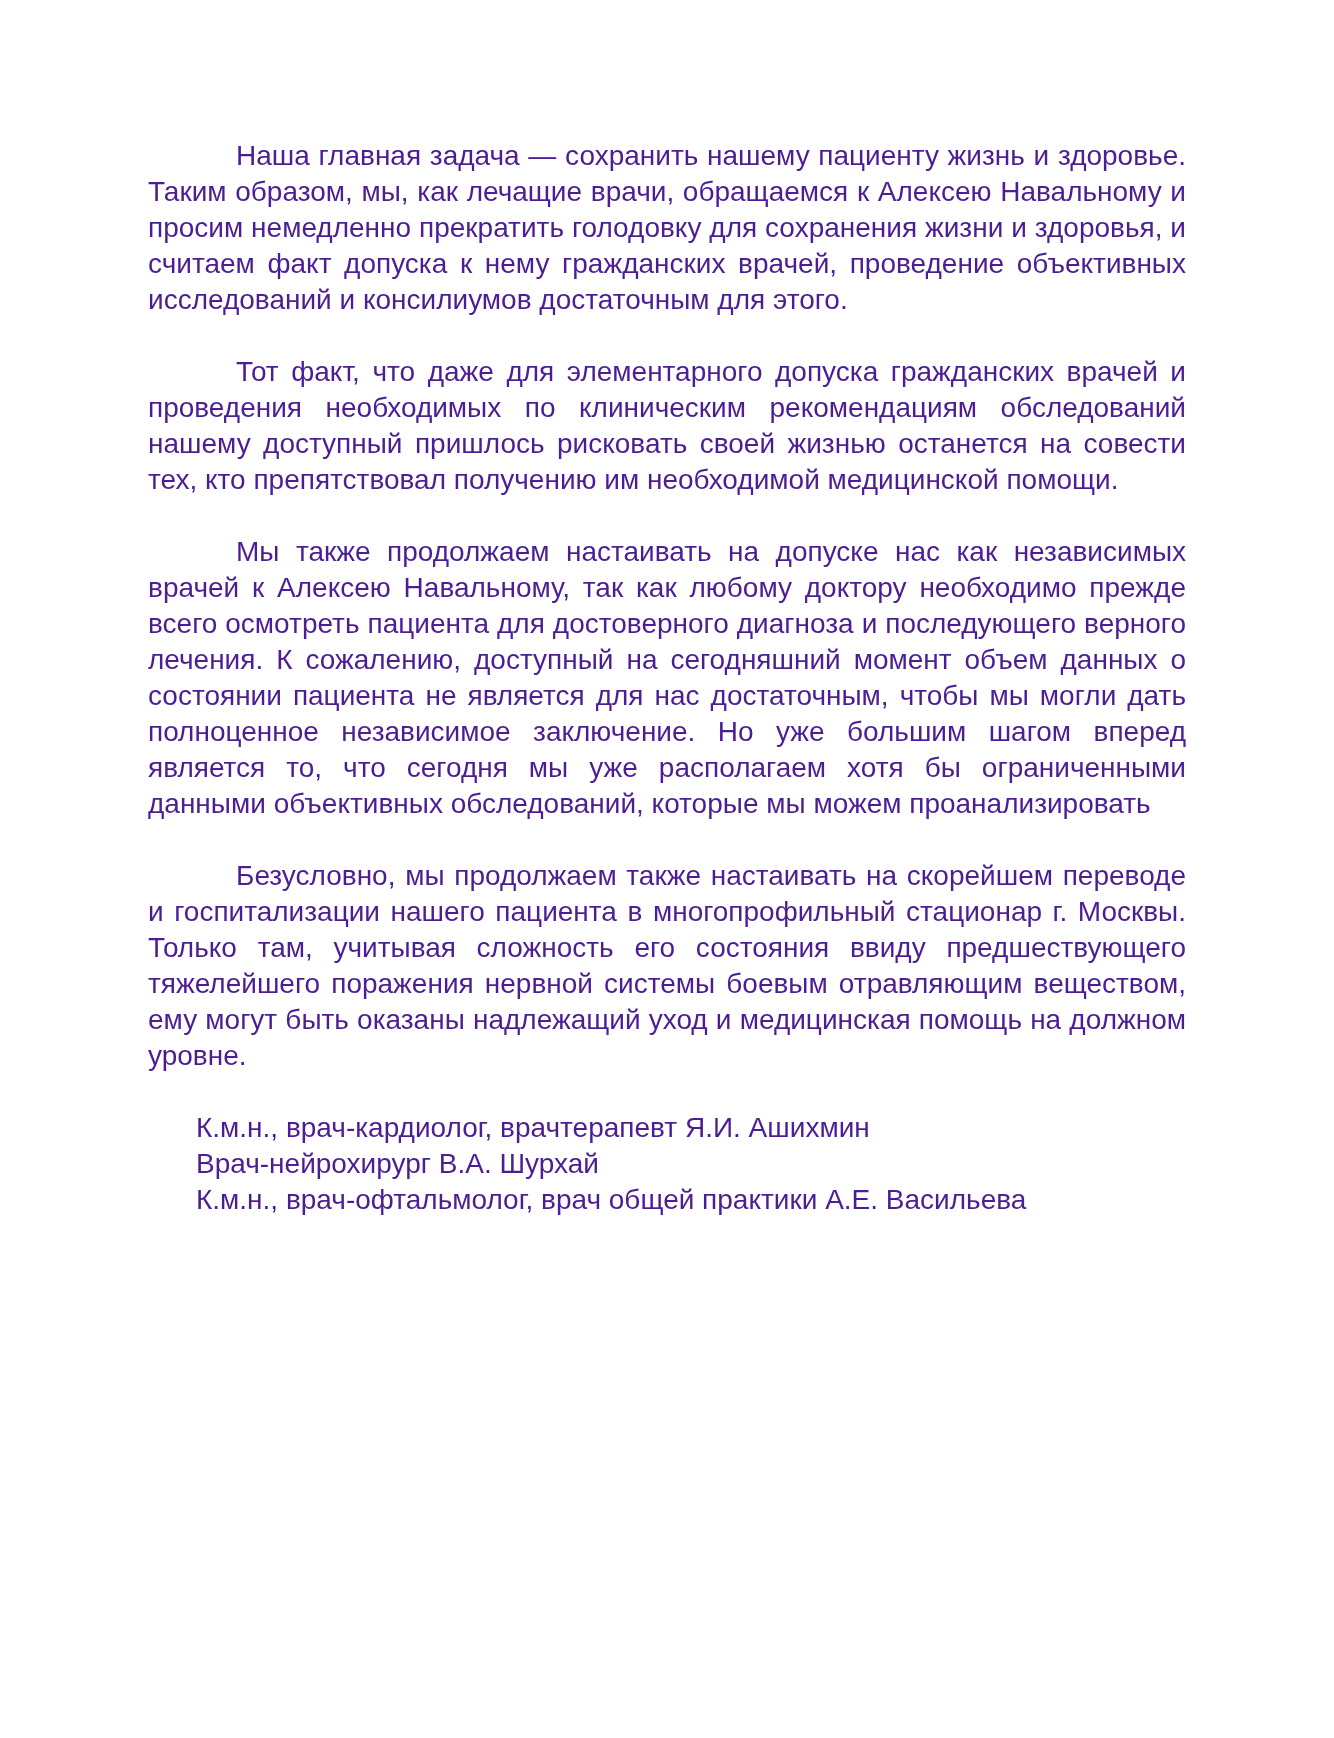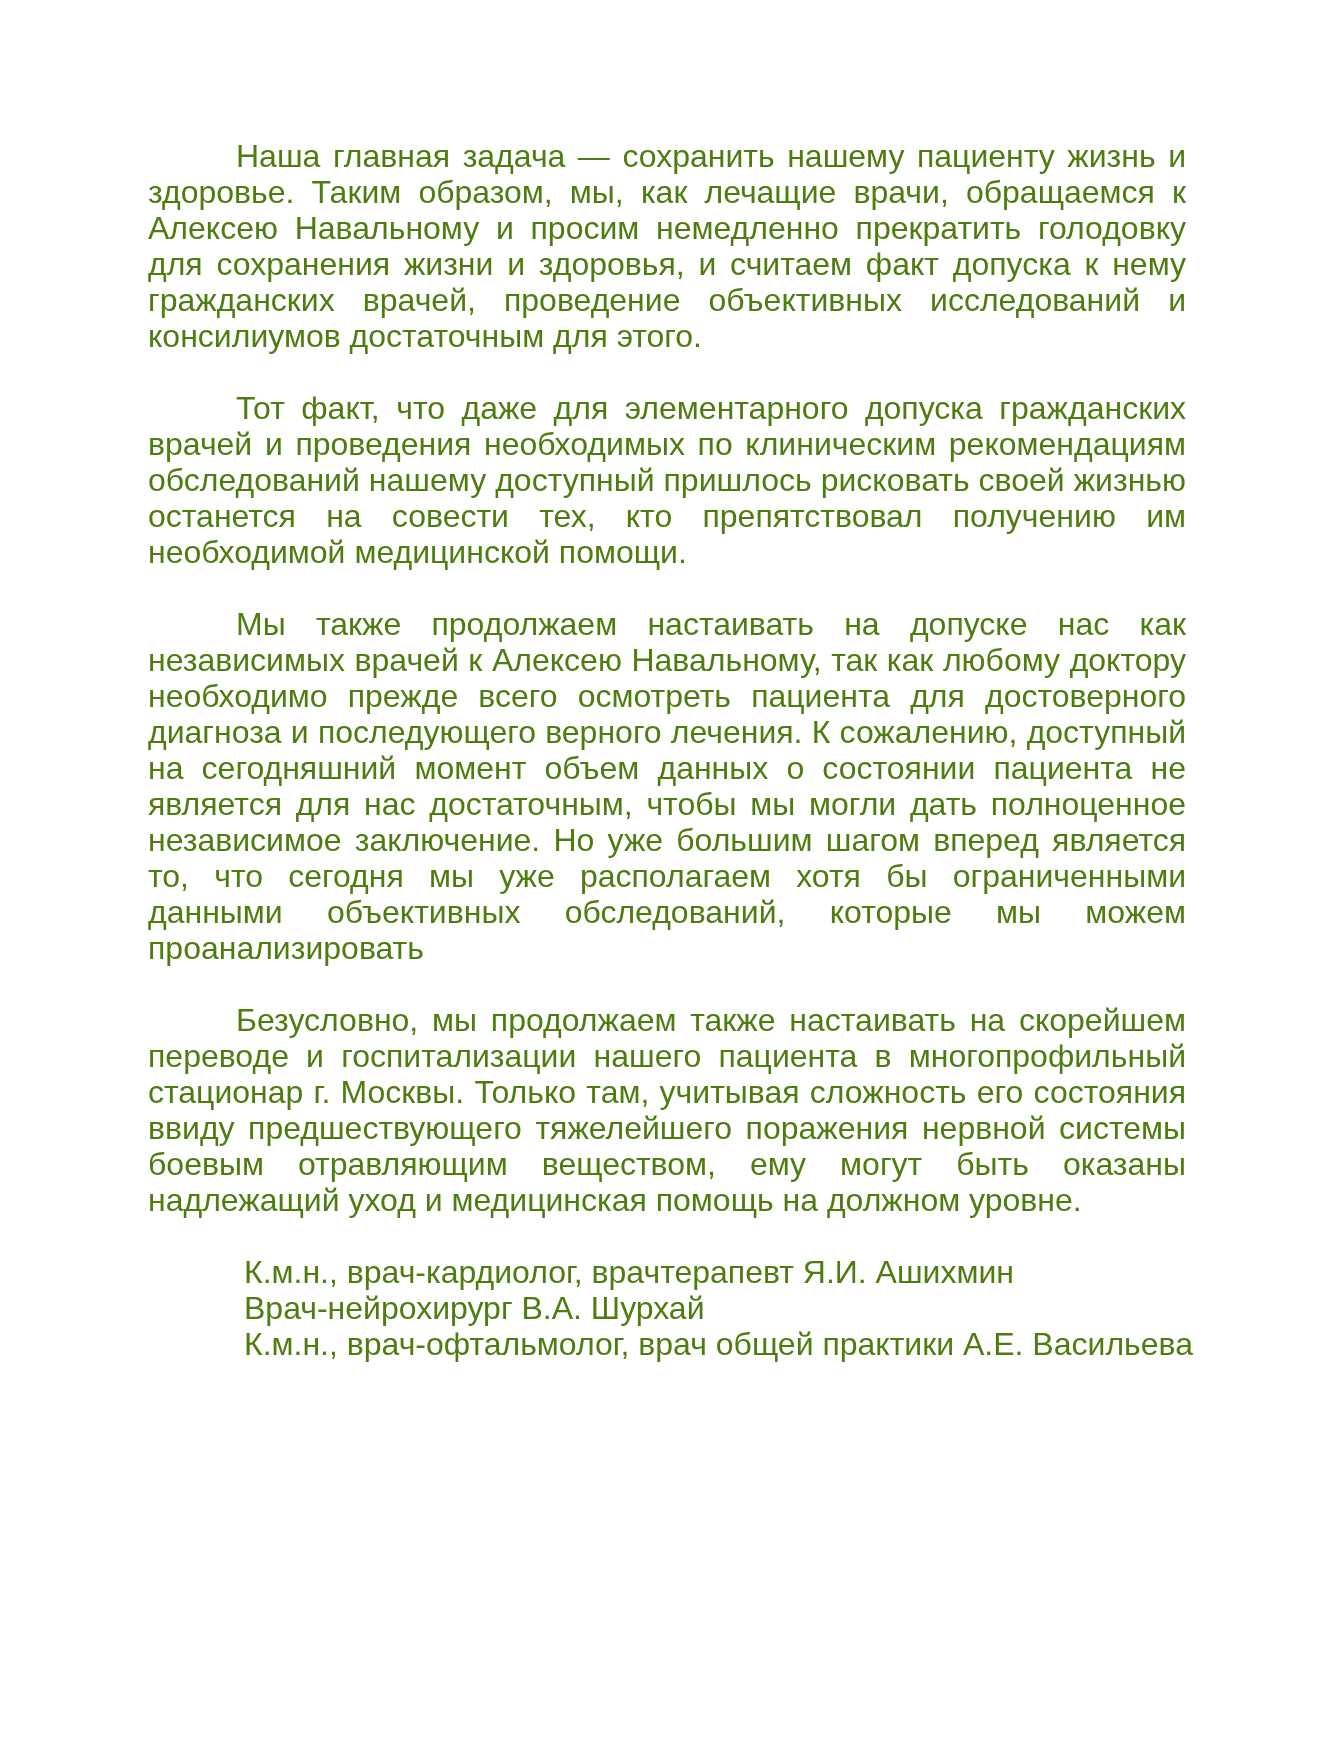--- a/index.html
+++ b/index.html
@@ -13,10 +13,10 @@
     height: 1738px;
     box-sizing: border-box;
     background: #ffffff;
-    color: #4d7c0f;
+    color: #4c1d95;
     padding: 138px 148px 0 148px;
     font-family: "Liberation Sans", "DejaVu Sans", sans-serif;
-    font-size: 32px;
+    font-size: 28px;
     line-height: 36px;
     overflow: hidden;
   }

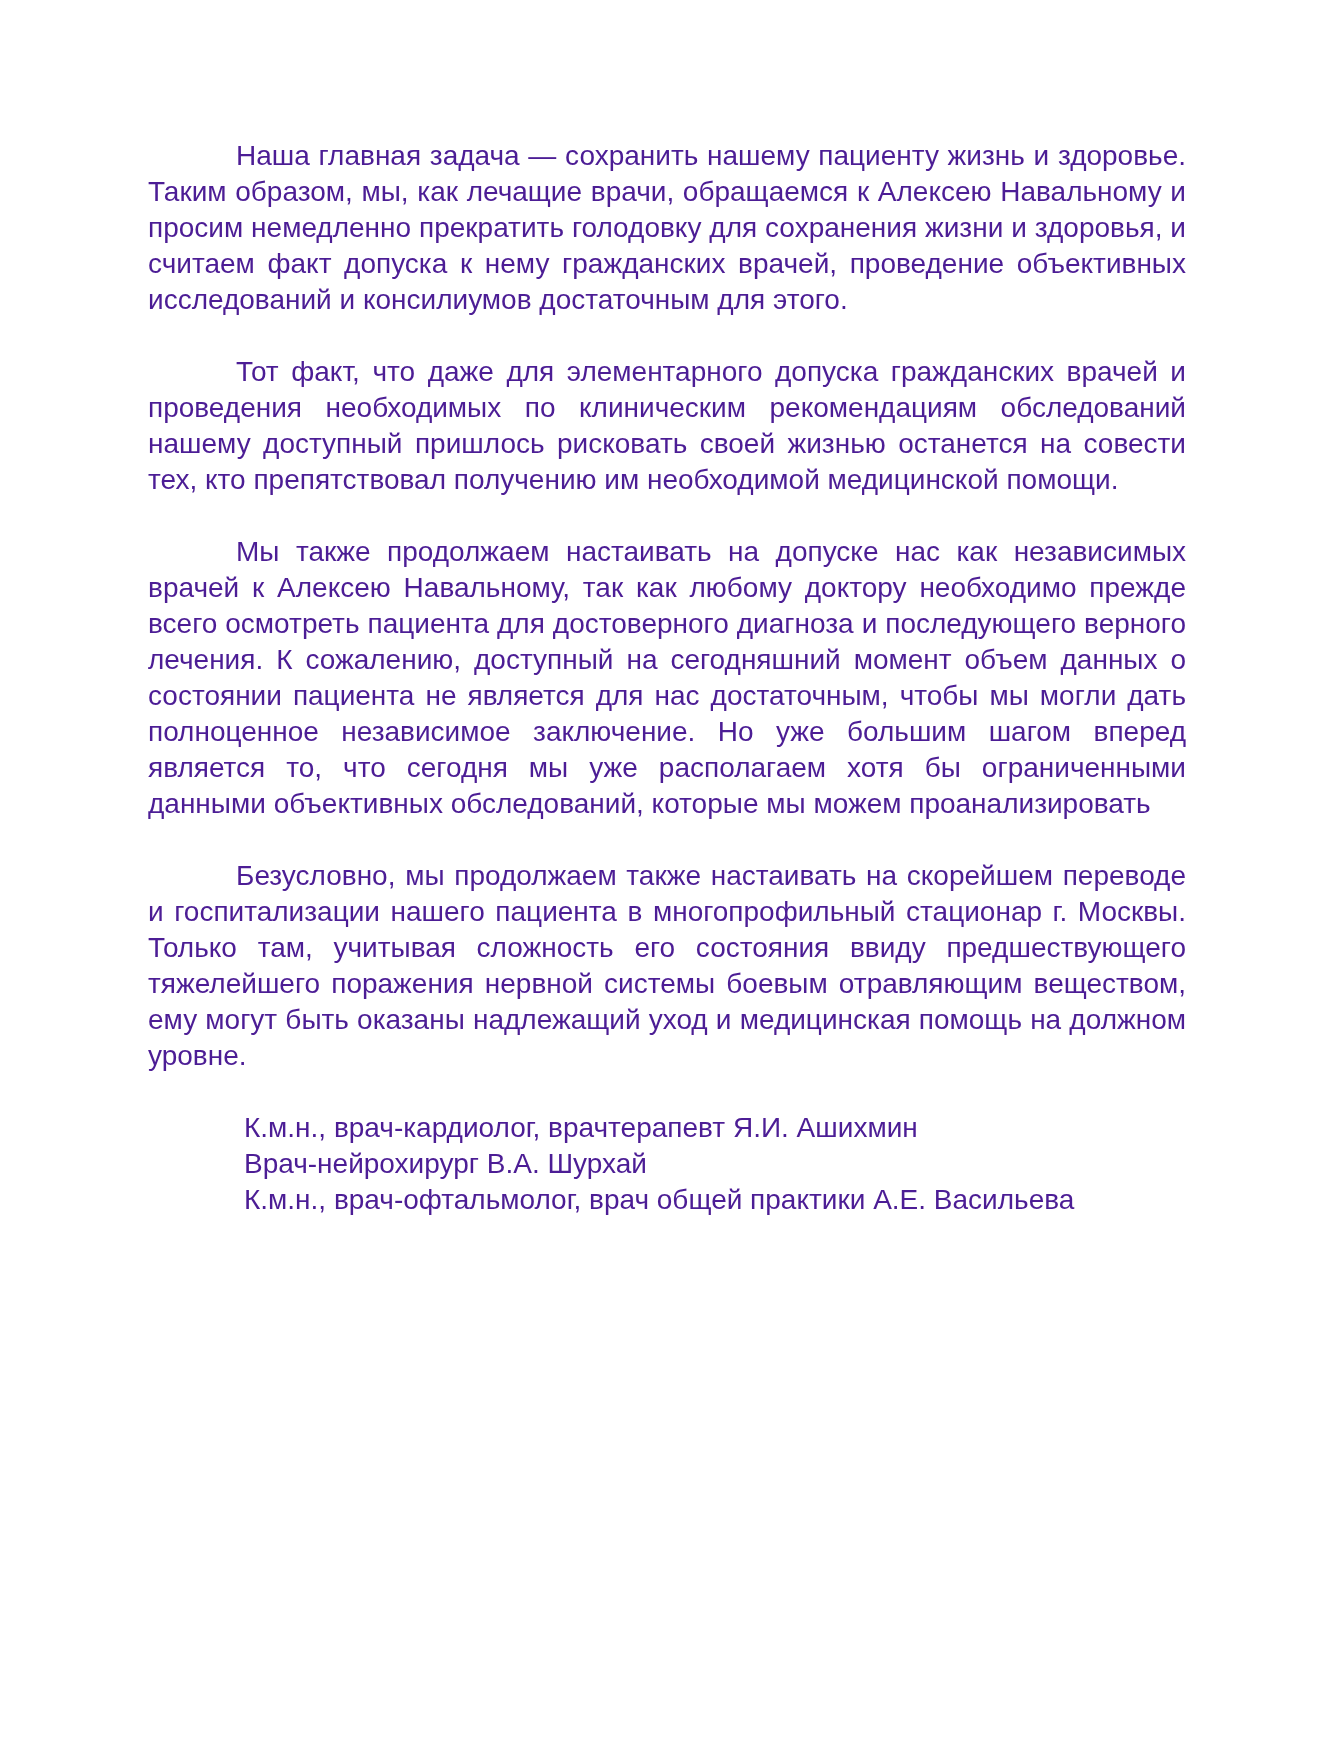--- a/index.html
+++ b/index.html
@@ -27,7 +27,7 @@
     word-spacing: normal;
   }
   .signature-block {
-    margin: 24px 0 0 96px;
+    margin: 24px 0 0 48px;
   }
   .signature-line {
     text-align: left;

